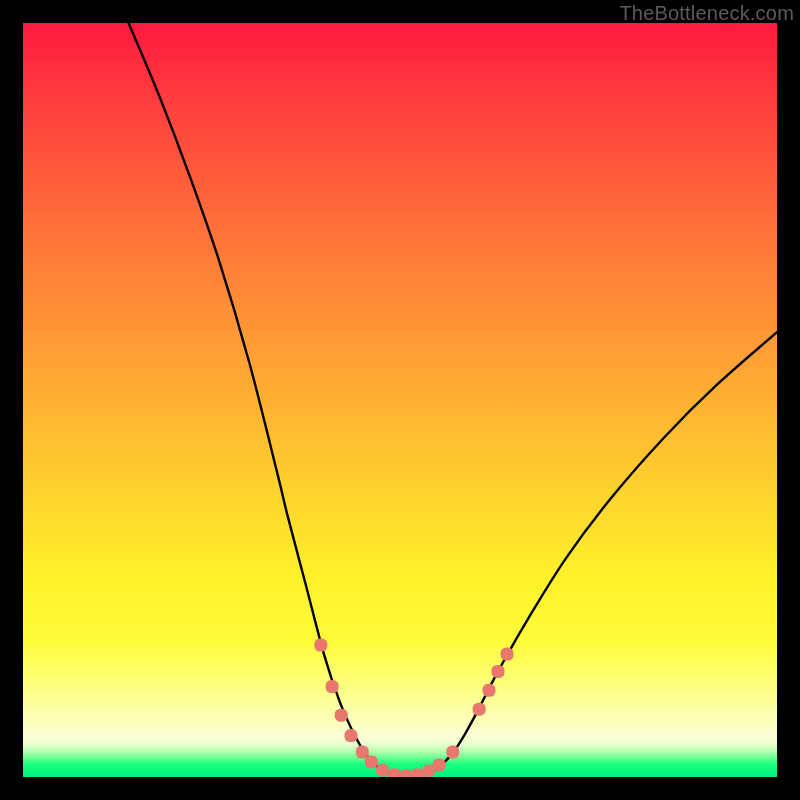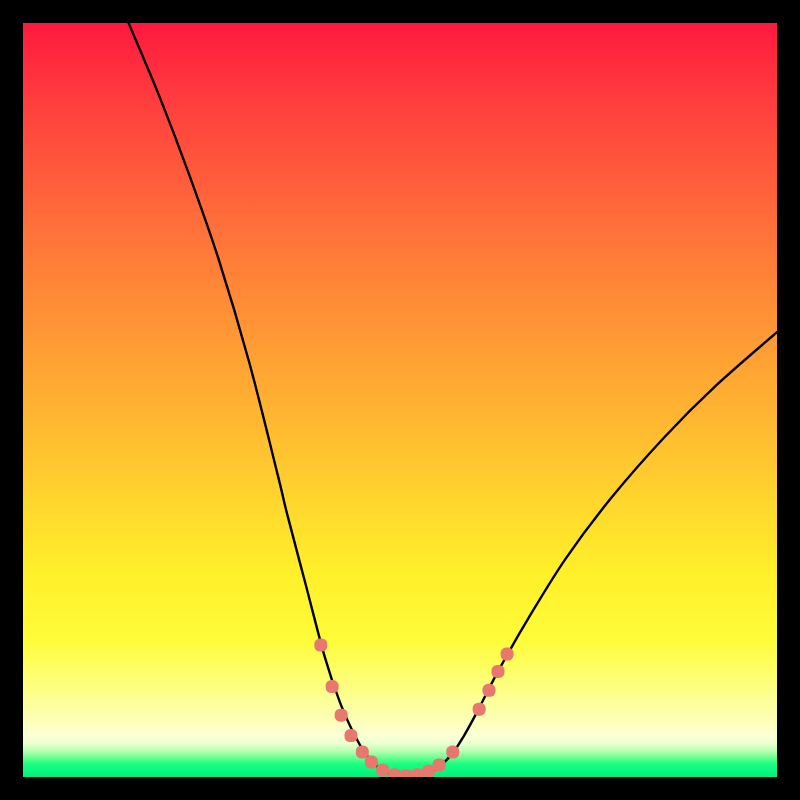--- a/index.html
+++ b/index.html
@@ -96,6 +96,7 @@
     </svg>
 
   </div>
+  <div class="watermark">TheBottleneck.com</div>
 </div>
 
 </body></html>

